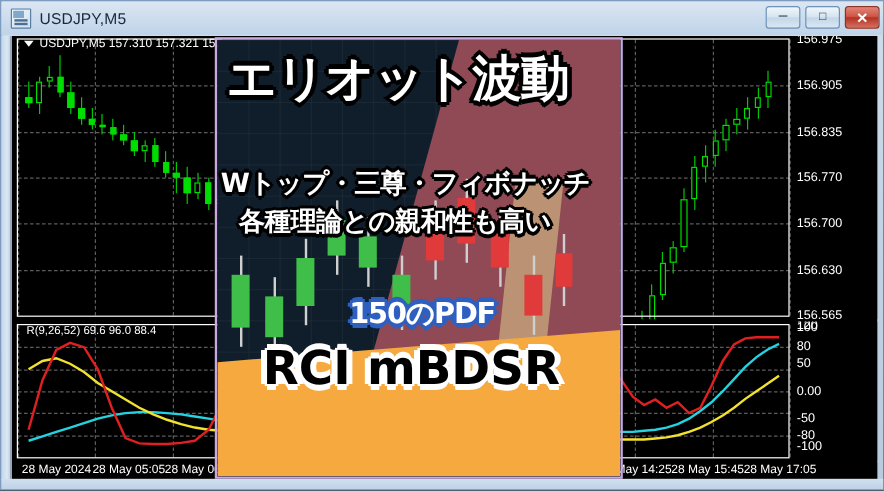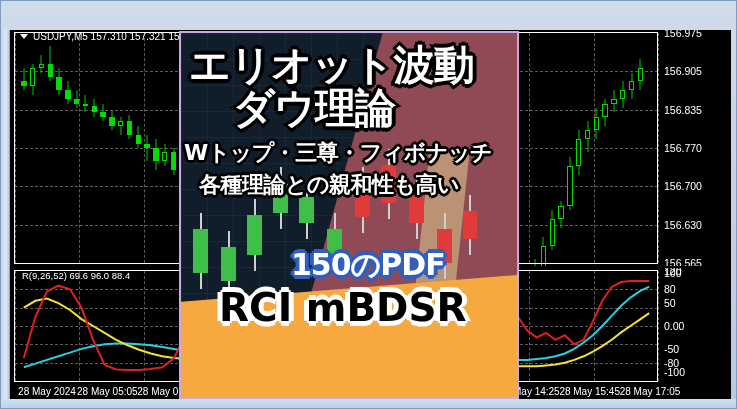--- a/index.html
+++ b/index.html
@@ -252,6 +252,21 @@
 
 <div id="app-window">
 
+  <div id="title-bar">
+    <div id="title-bar-icon"></div>
+    <span id="title-bar-text">USDJPY,M5</span>
+    <div id="window-controls">
+      <div class="win-btn" id="btn-minimize">
+        <span class="glyph">–</span>
+      </div>
+      <div class="win-btn" id="btn-maximize">
+        <span class="glyph">□</span>
+      </div>
+      <div class="win-btn" id="btn-close">
+        <span class="glyph">✕</span>
+      </div>
+    </div>
+  </div>
 
   <div id="left-edge"></div>
 

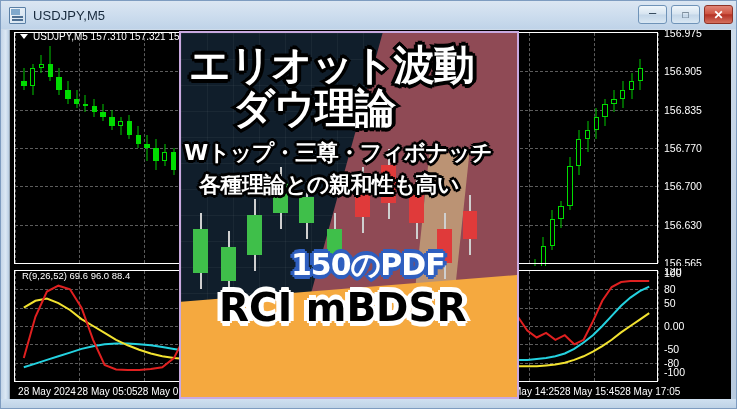--- a/index.html
+++ b/index.html
@@ -698,7 +698,6 @@
     <div id="promo-orange"></div>
 
     <div class="promo-text t-head" id="promo-line1">エリオット波動</div>
-    <div class="promo-text t-head" id="promo-line2">ダウ理論</div>
     <div class="promo-text t-sub" id="promo-line4">各種理論との親和性も高い</div>
     <div class="promo-text t-sub" id="promo-line3">Wトップ・三尊・フィボナッチ</div>
     <div class="promo-text t-cyan" id="promo-line6">150のPDF</div>

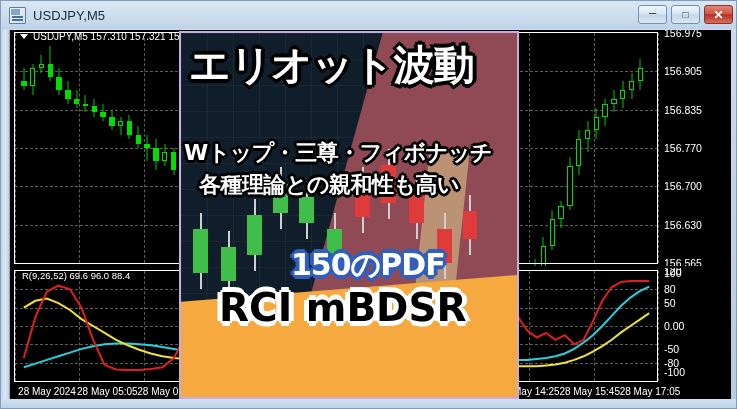--- a/index.html
+++ b/index.html
@@ -222,7 +222,7 @@
       4px 0 0 #2f5fbf, -4px 0 0 #2f5fbf, 0 4px 0 #2f5fbf, 0 -4px 0 #2f5fbf;
   }
   #promo-line5 { left: 12px; top: 176px; font-size: 30px; letter-spacing: -1px; }
-  #promo-line6 { left: 110px; top: 212px; font-size: 30px; letter-spacing: -1px; }
+  #promo-line6 { left: 110px; top: 212px; font-size: 24px; letter-spacing: -1px; }
 
   .t-black {
     font-weight: bold; color: #000000;

